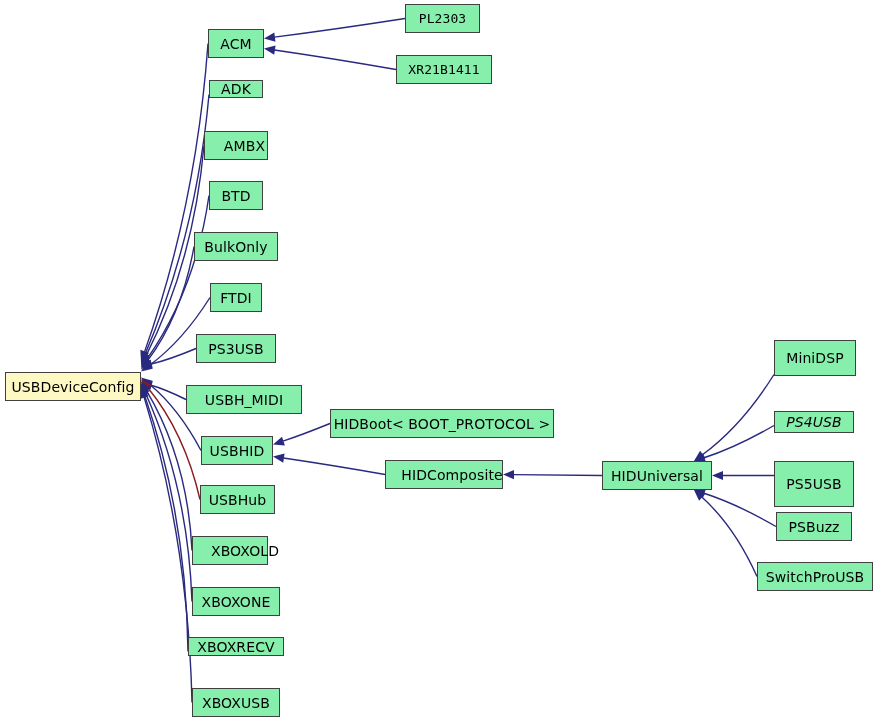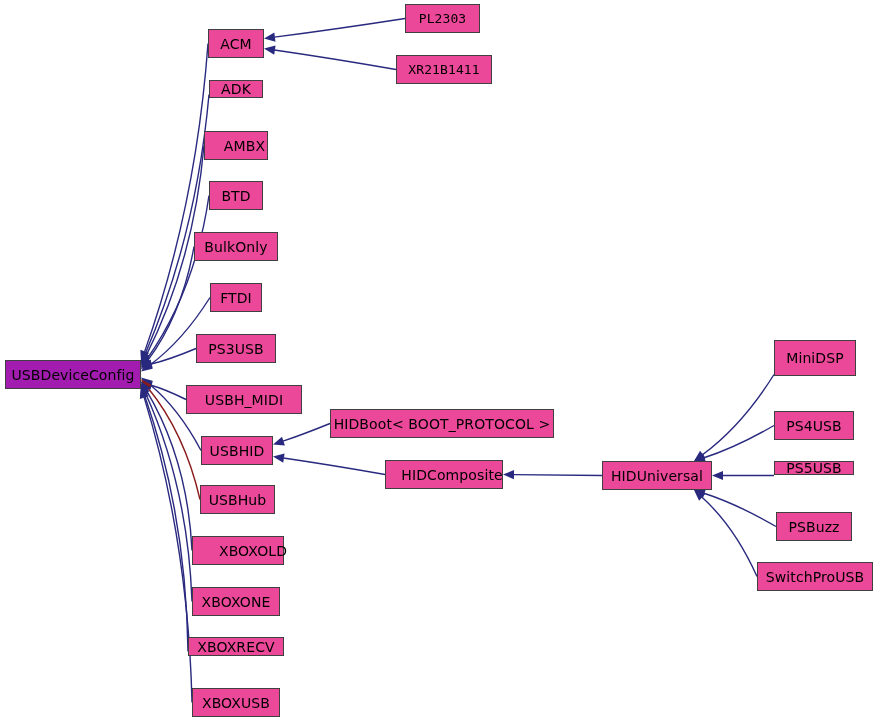--- a/index.html
+++ b/index.html
@@ -28,7 +28,7 @@
     position: absolute;
     box-sizing: border-box;
     border: 1px solid #404040;
-    background: #ec4899;
+    background: #86efac;
     color: #000000;
     font-size: 14px;
     line-height: 1;

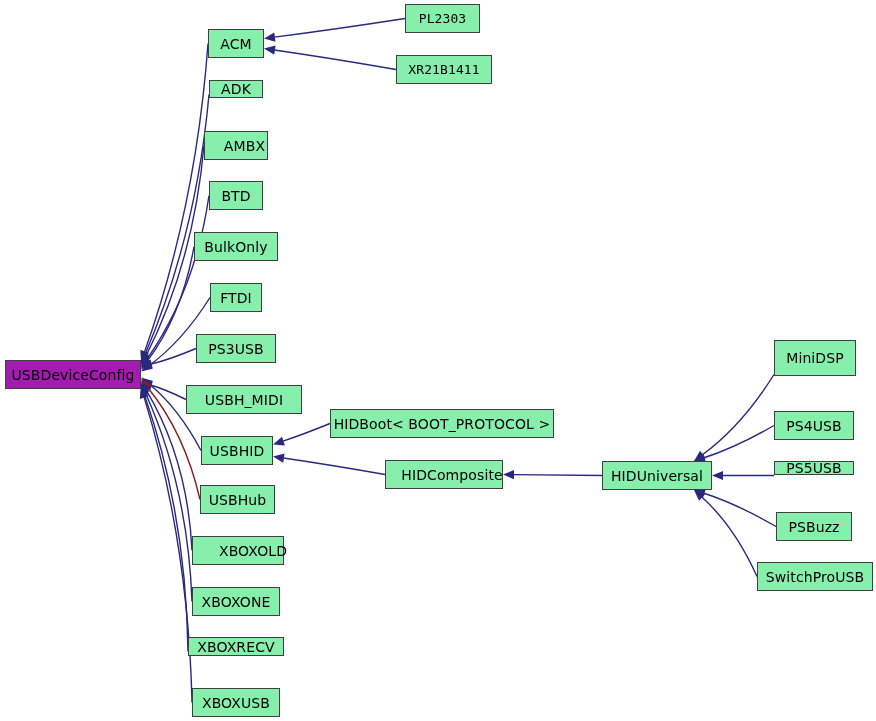--- a/index.html
+++ b/index.html
@@ -40,8 +40,9 @@
     z-index: 3;
   }
   .node.highlight {
-    background: #a21caf;
+    background: #fef9c3;
     border-color: #404040;
+    margin-top: 12px;
   }
   .node.mono {
     font-family: "DejaVu Sans Mono", "Liberation Mono", monospace;

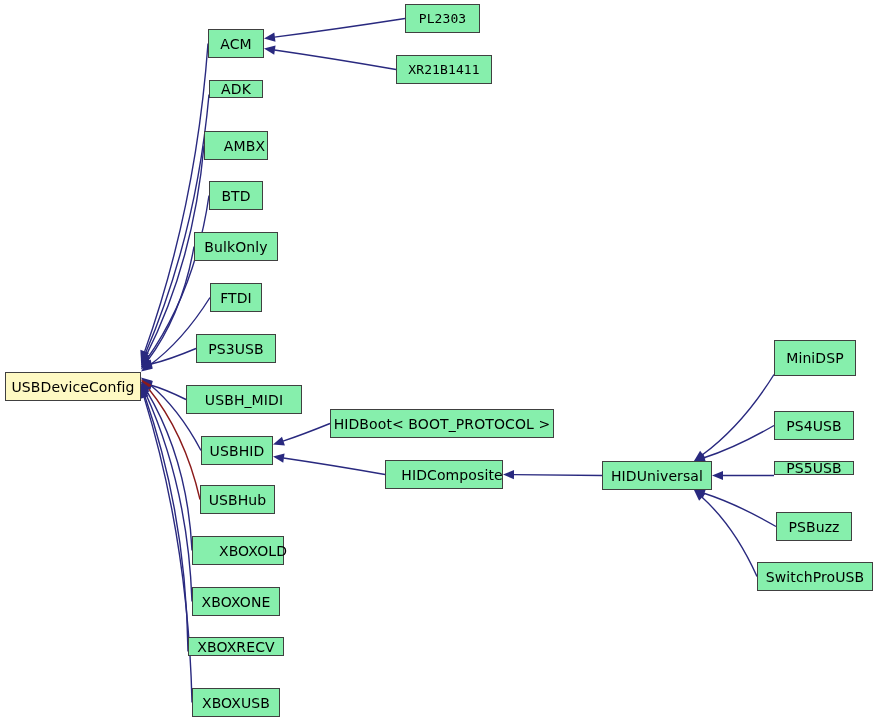--- a/index.html
+++ b/index.html
@@ -167,7 +167,7 @@
       <div class="node" style="left: 774px; top: 340px; width: 82px; height: 36px;">
         <span>MiniDSP</span>
       </div>
-      <div class="node" style="left: 774px; top: 411px; width: 80px; height: 29px;">
+      <div class="node" style="left: 774px; top: 411px; width: 80px; height: 22px; font-style: italic;">
         <span>PS4USB</span>
       </div>
       <div class="node" style="left: 774px; top: 461px; width: 80px; height: 14px;">

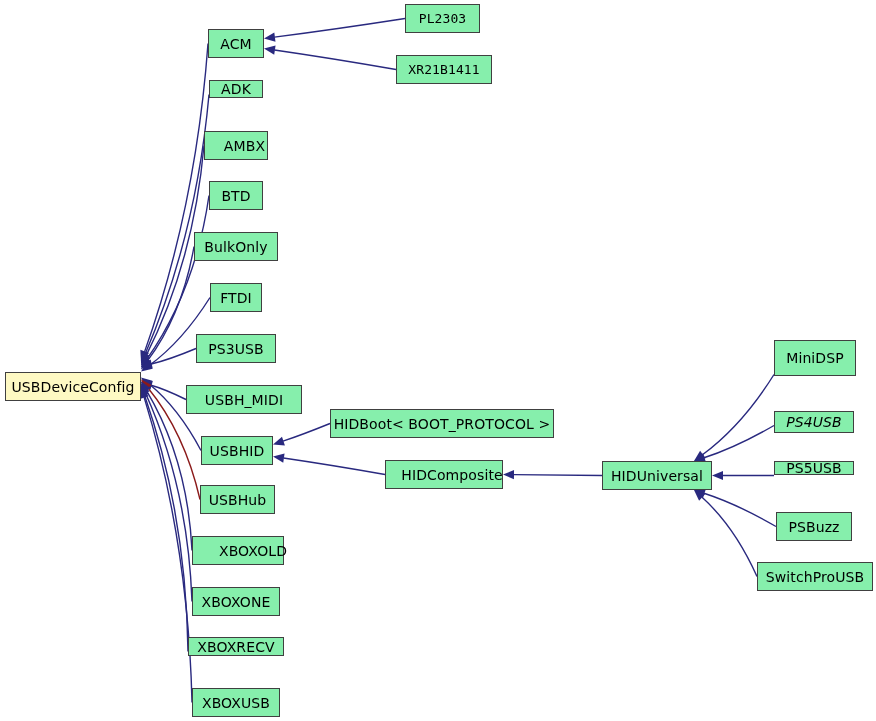--- a/index.html
+++ b/index.html
@@ -170,7 +170,7 @@
       <div class="node" style="left: 774px; top: 411px; width: 80px; height: 22px; font-style: italic;">
         <span>PS4USB</span>
       </div>
-      <div class="node" style="left: 774px; top: 461px; width: 80px; height: 14px;">
+      <div class="node" style="left: 774px; top: 461px; width: 80px; height: 46px;">
         <span>PS5USB</span>
       </div>
       <div class="node" style="left: 776px; top: 512px; width: 76px; height: 29px;">

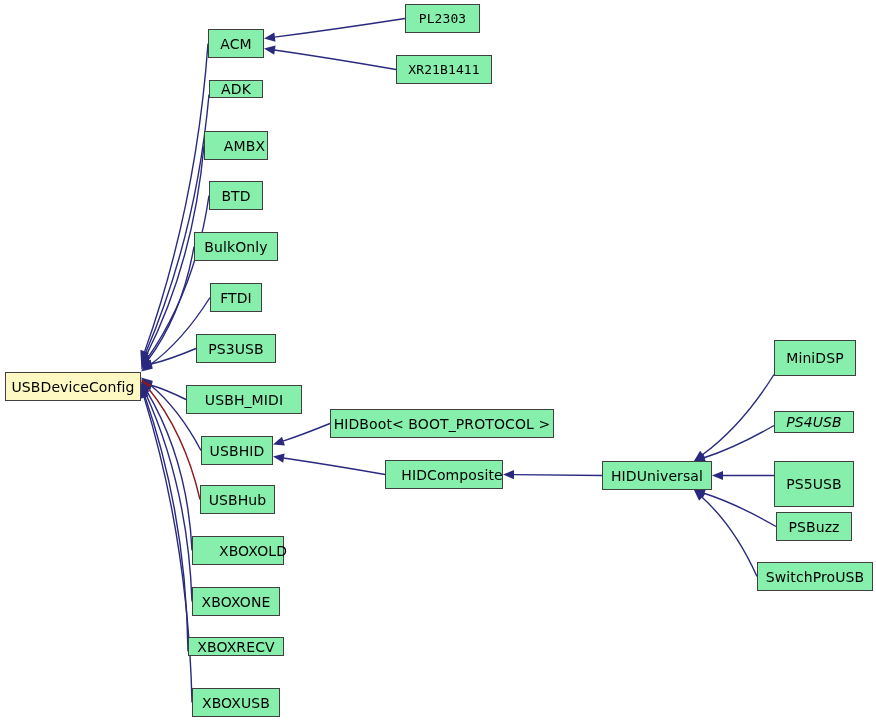--- a/index.html
+++ b/index.html
@@ -137,7 +137,7 @@
       <div class="node" style="left: 200px; top: 485px; width: 75px; height: 29px;">
         <span>USBHub</span>
       </div>
-      <div class="node" style="left: 192px; top: 536px; width: 92px; height: 29px; padding-left: 30px;">
+      <div class="node" style="left: 192px; top: 536px; width: 76px; height: 29px; padding-left: 30px;">
         <span>XBOXOLD</span>
       </div>
       <div class="node" style="left: 192px; top: 587px; width: 88px; height: 29px;">

